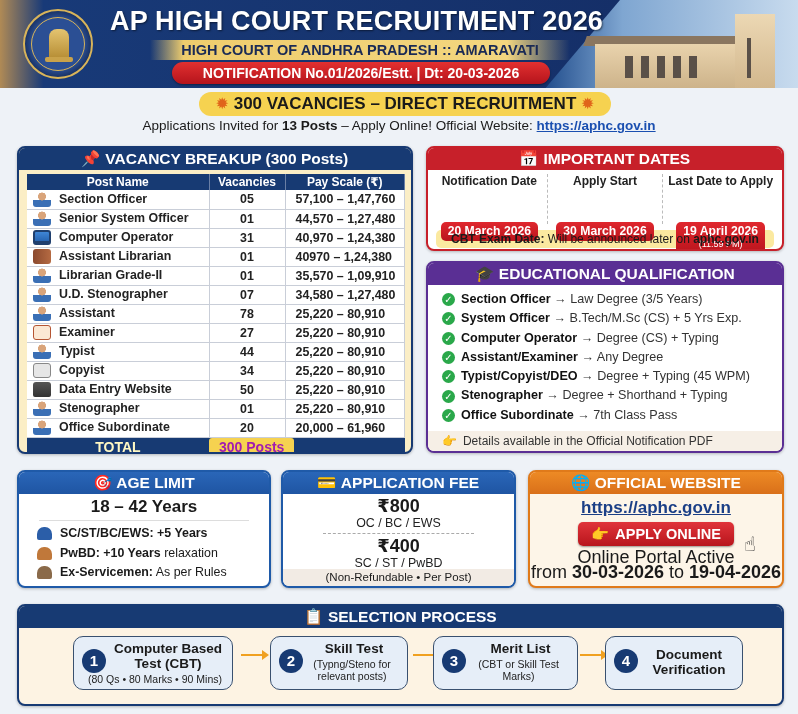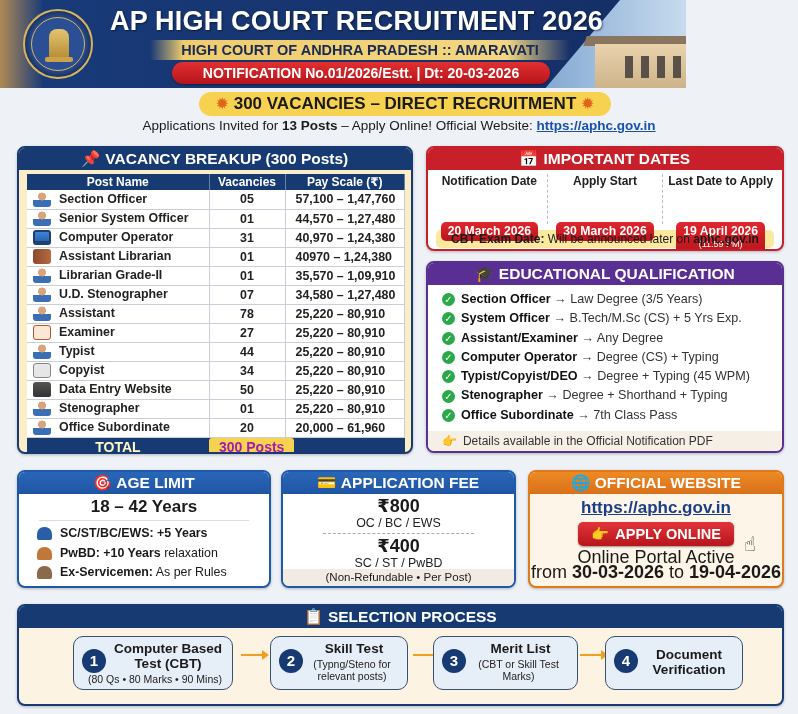--- a/index.html
+++ b/index.html
@@ -7,7 +7,7 @@
   body{font-family:"Liberation Sans","DejaVu Sans",sans-serif;background:#eef2f7;color:#1a1a1a;position:relative;}
 
   
-  .header{position:absolute;left:0;top:0;width:686px;height:88px;
+  .header{position:absolute;left:0;top:0;width:798px;height:88px;
     background:linear-gradient(90deg,#c9a16a 0%,#1d3a78 6%,#17336f 50%,#1e4a8a 68%,#7fa6d1 78%,#c8dbee 100%);overflow:hidden;}
   .header .blue-band{position:absolute;left:0;top:0;width:620px;height:88px;
     background:linear-gradient(90deg,#b08a55 0%,#183a78 7%,#152f68 100%);

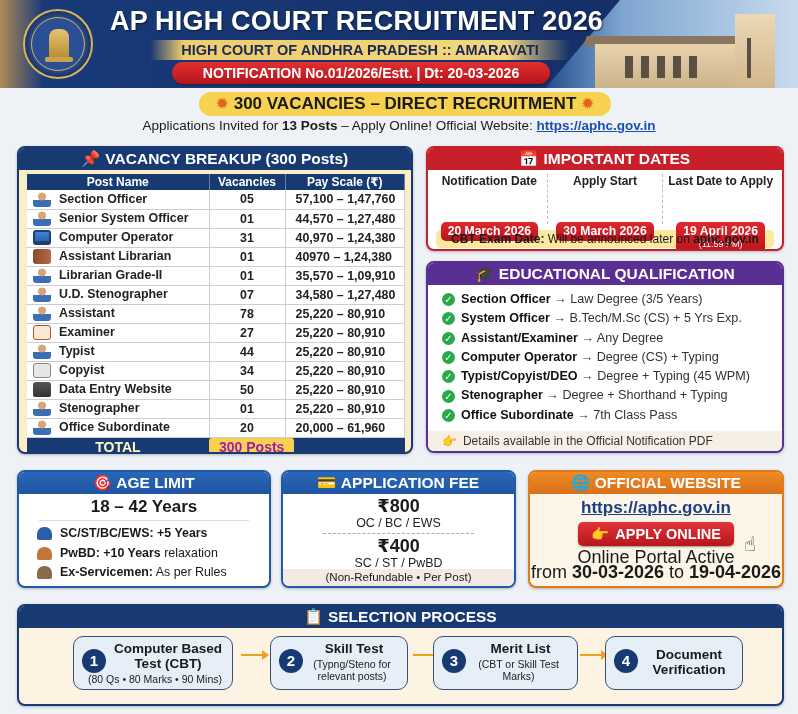--- a/index.html
+++ b/index.html
@@ -283,8 +283,8 @@
   <ul class="qlist" id="qual-list">
       <li><span class="chk">✓</span><b>Section Officer</b><span> → Law Degree (3/5 Years)</span></li>
       <li><span class="chk">✓</span><b>System Officer</b><span> → B.Tech/M.Sc (CS) + 5 Yrs Exp.</span></li>
+      <li><span class="chk">✓</span><b>Computer Operator</b><span> → Degree (CS) + Typing</span></li>
       <li><span class="chk">✓</span><b>Assistant/Examiner</b><span> → Any Degree</span></li>
-      <li><span class="chk">✓</span><b>Computer Operator</b><span> → Degree (CS) + Typing</span></li>
       <li><span class="chk">✓</span><b>Typist/Copyist/DEO</b><span> → Degree + Typing (45 WPM)</span></li>
       <li><span class="chk">✓</span><b>Stenographer</b><span> → Degree + Shorthand + Typing</span></li>
       <li><span class="chk">✓</span><b>Office Subordinate</b><span> → 7th Class Pass</span></li>

